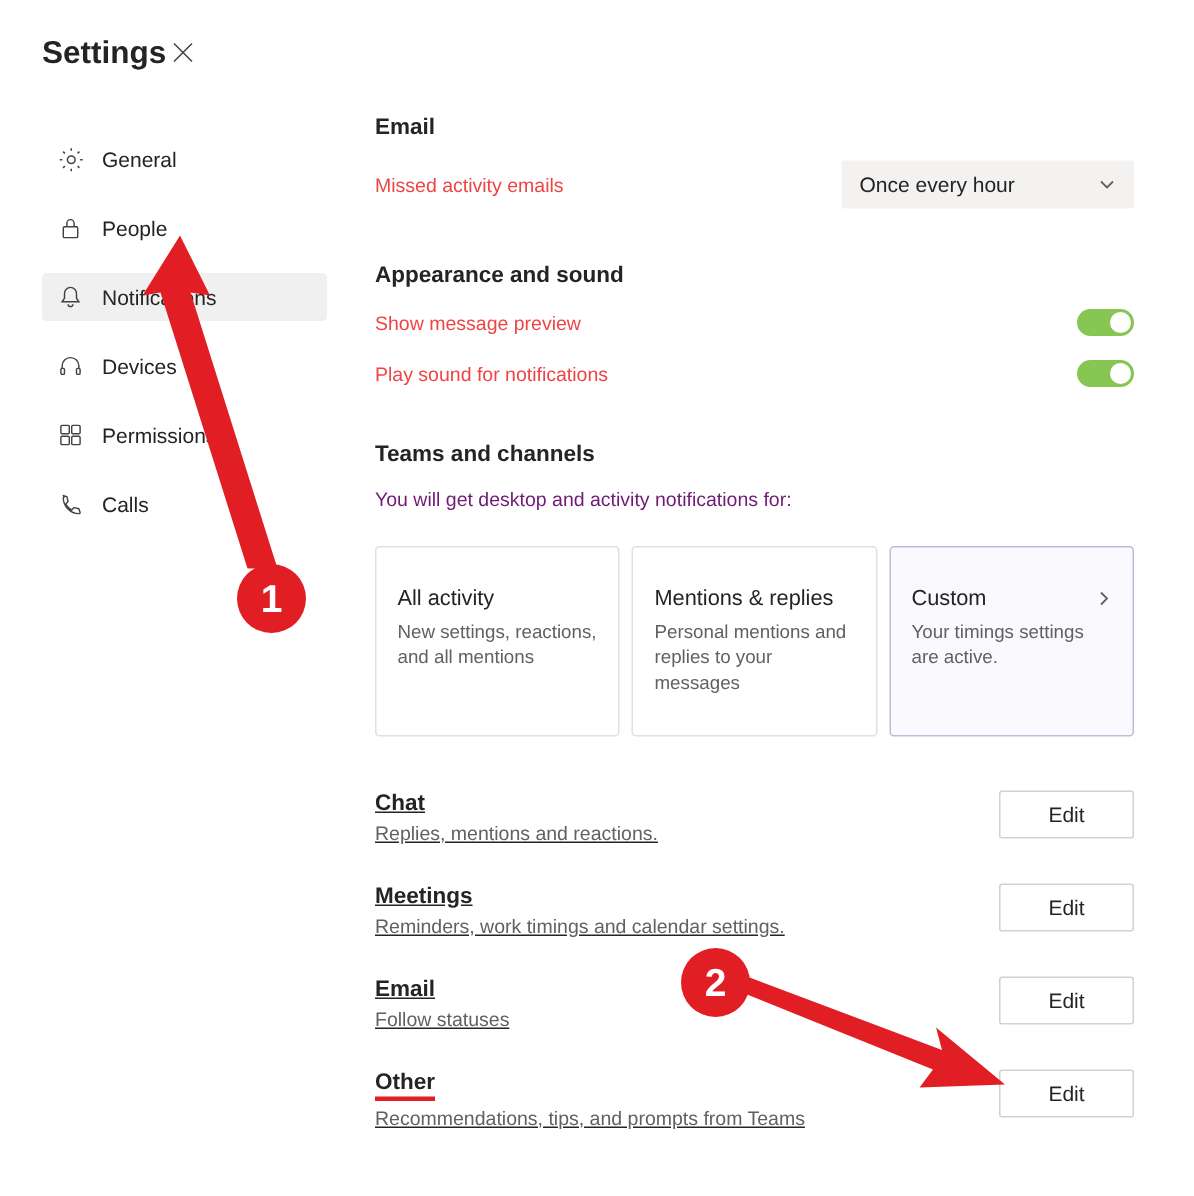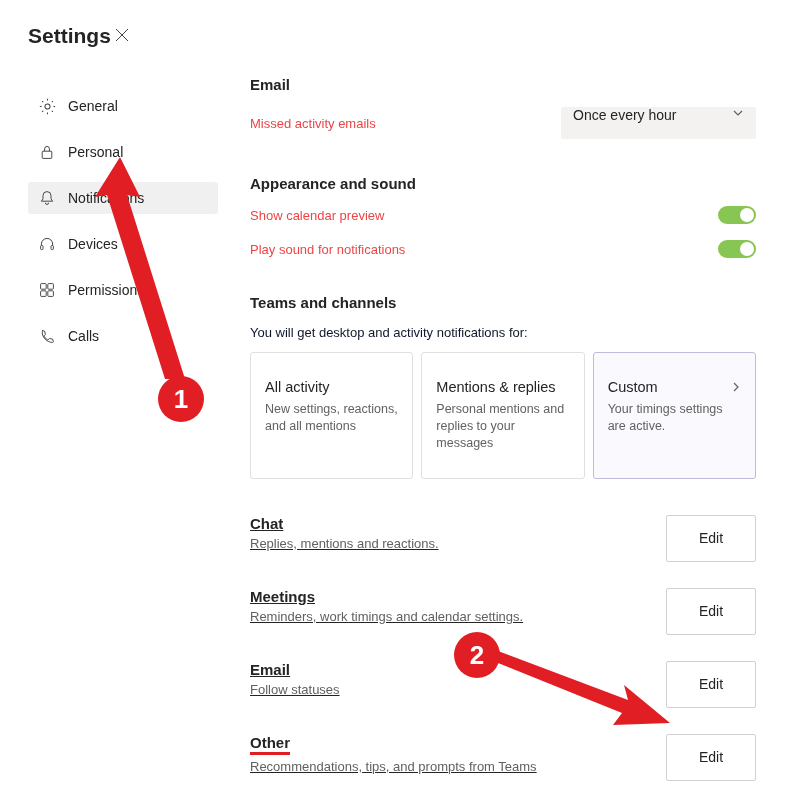--- a/index.html
+++ b/index.html
@@ -103,6 +103,7 @@
     border: none;
     border-radius: 2px;
     display: flex;
+    align-items: center;
     justify-content: space-between;
     padding: 0 12px;
     font-size: 14px;

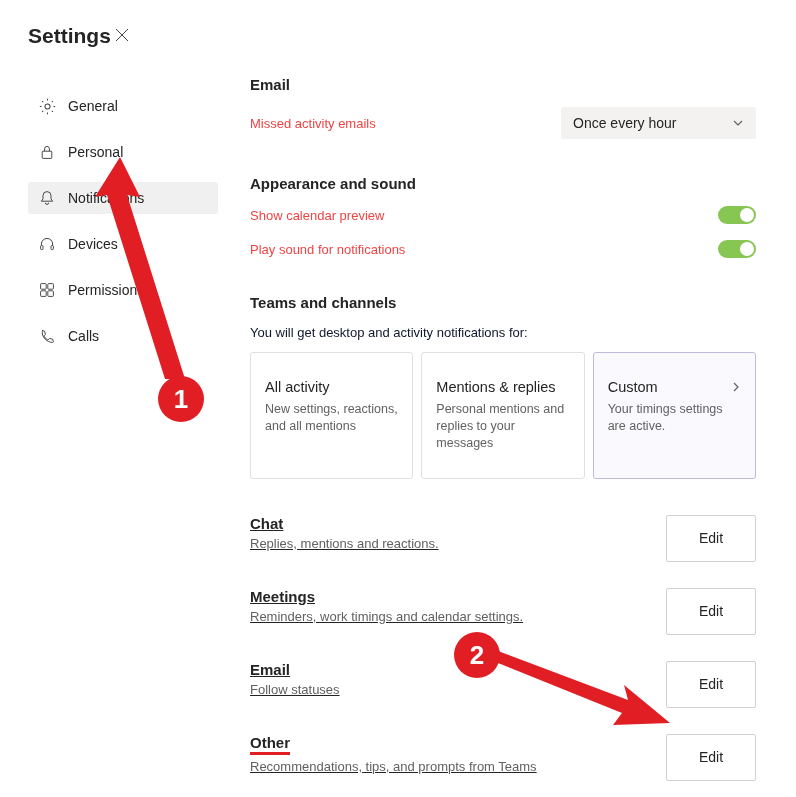--- a/index.html
+++ b/index.html
@@ -248,7 +248,7 @@
               <path d="M7 9V6a3 3 0 016 0v3"></path>
             </svg>
         </span>
-        <span>Personal</span>
+        <span>People</span>
       </div>
       <div class="sidebar-item selected">
         <span class="icon">

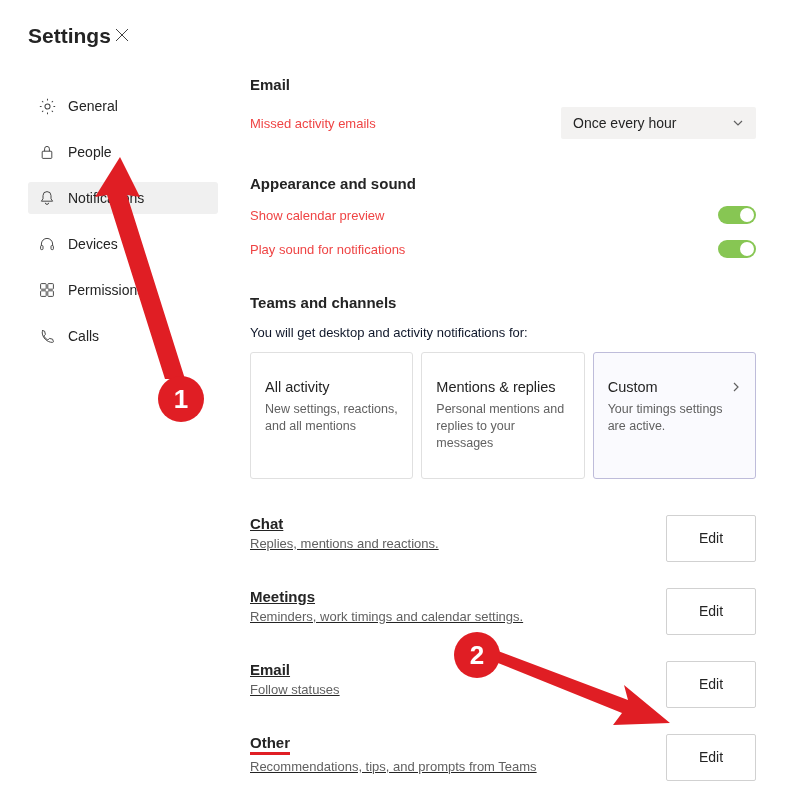--- a/index.html
+++ b/index.html
@@ -309,7 +309,7 @@
       <div class="section">
         <div class="section-title">Appearance and sound</div>
         <div class="row">
-          <div class="row-label">Show calendar preview</div>
+          <div class="row-label">Show message preview</div>
           <div class="toggle"></div>
         </div>
         <div class="row">

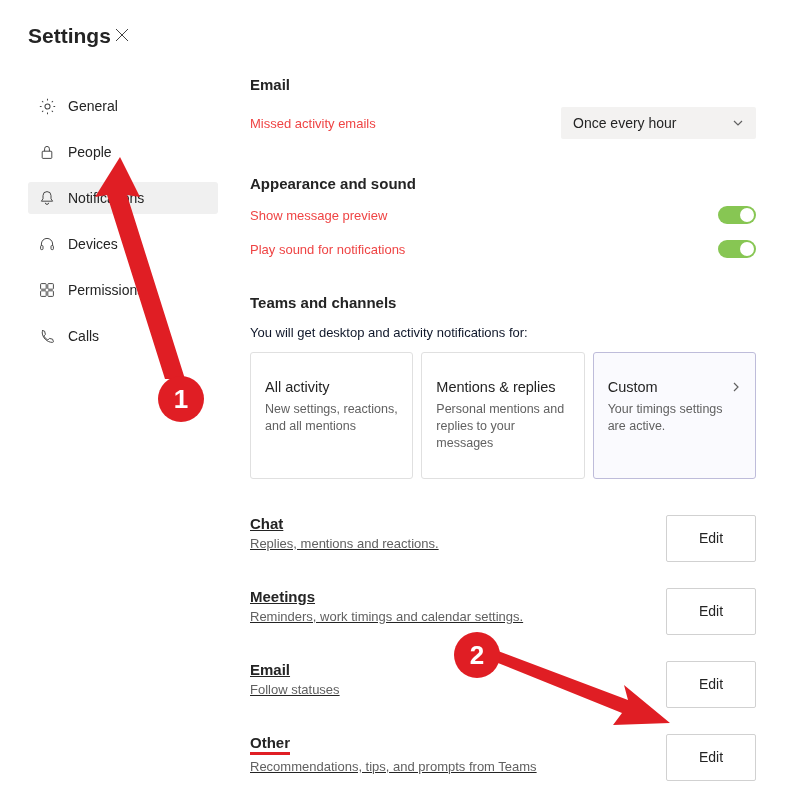--- a/index.html
+++ b/index.html
@@ -83,8 +83,8 @@
   }
   .section-sub {
     font-size: 13px;
-    color: #0f172a;
-    margin-bottom: 12px;
+    color: #701a75;
+    margin-bottom: 24px;
   }
   .row {
     display: flex;

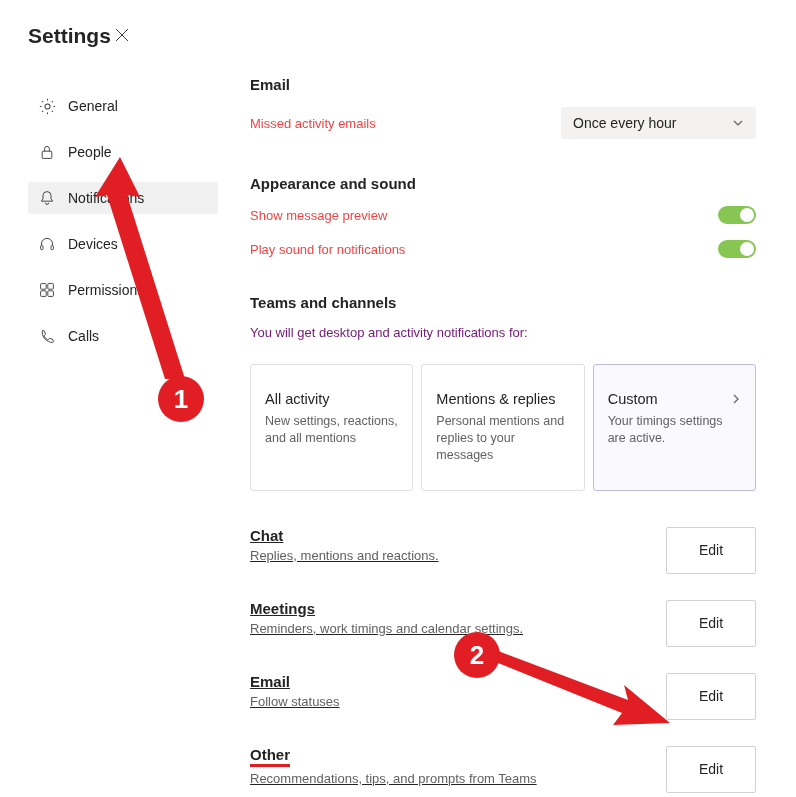--- a/index.html
+++ b/index.html
@@ -179,7 +179,7 @@
   }
   .edit-btn {
     width: 90px;
-    height: 47px;
+    height: 32px;
     background: #fff;
     border: 1px solid #d1d1d1;
     border-radius: 2px;

